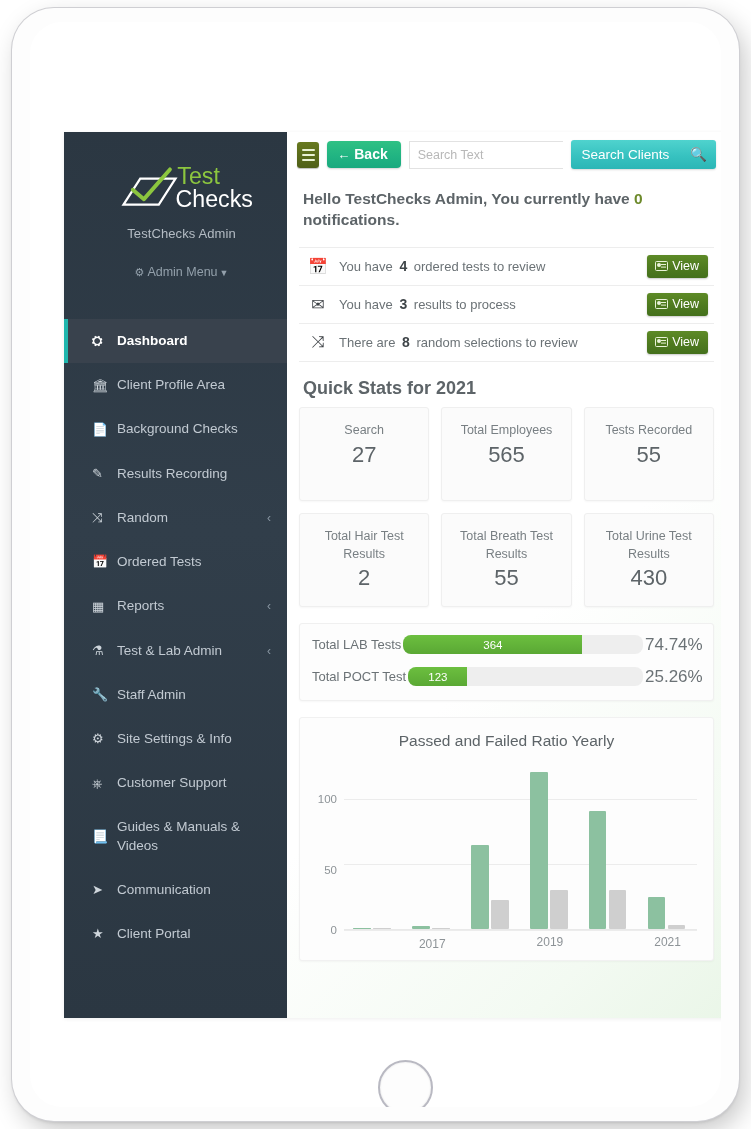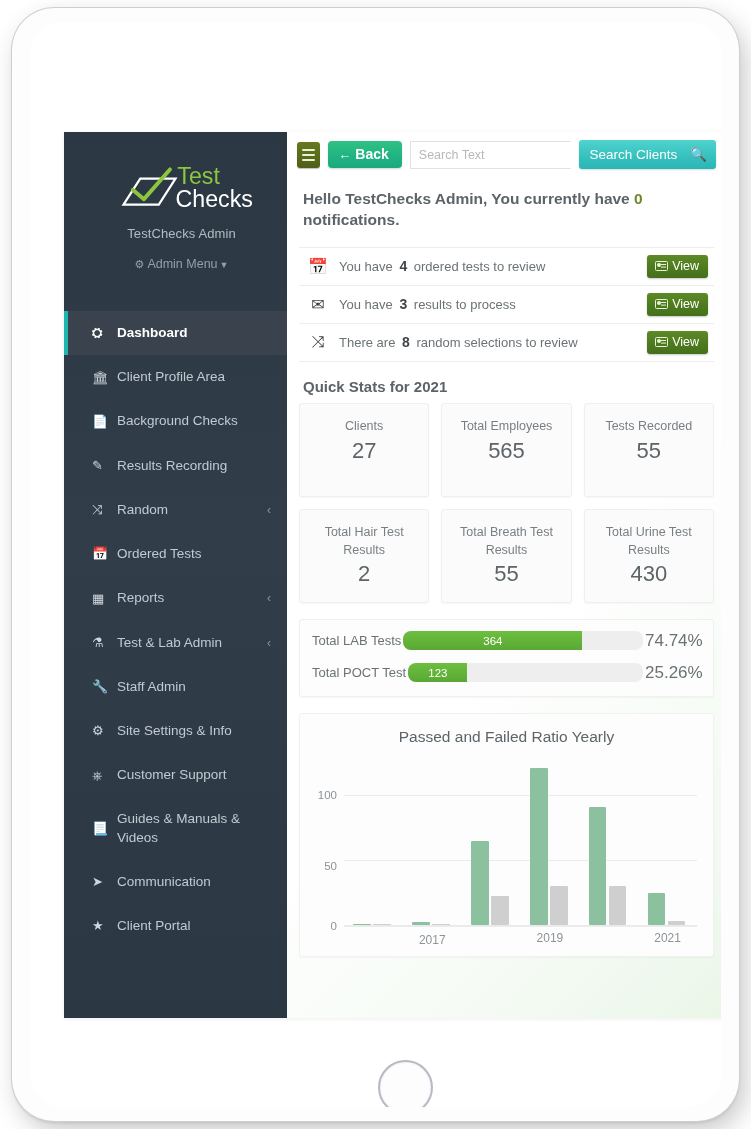--- a/index.html
+++ b/index.html
@@ -203,7 +203,7 @@
     border: none;
     border-radius: 3px;
     cursor: pointer;
-    display: flex; align-items: center; gap: 13px;
+    display: flex; align-items: center; gap: 21px;
     white-space: nowrap;
     box-shadow: 0 1px 2px rgba(0,0,0,.15);
   }

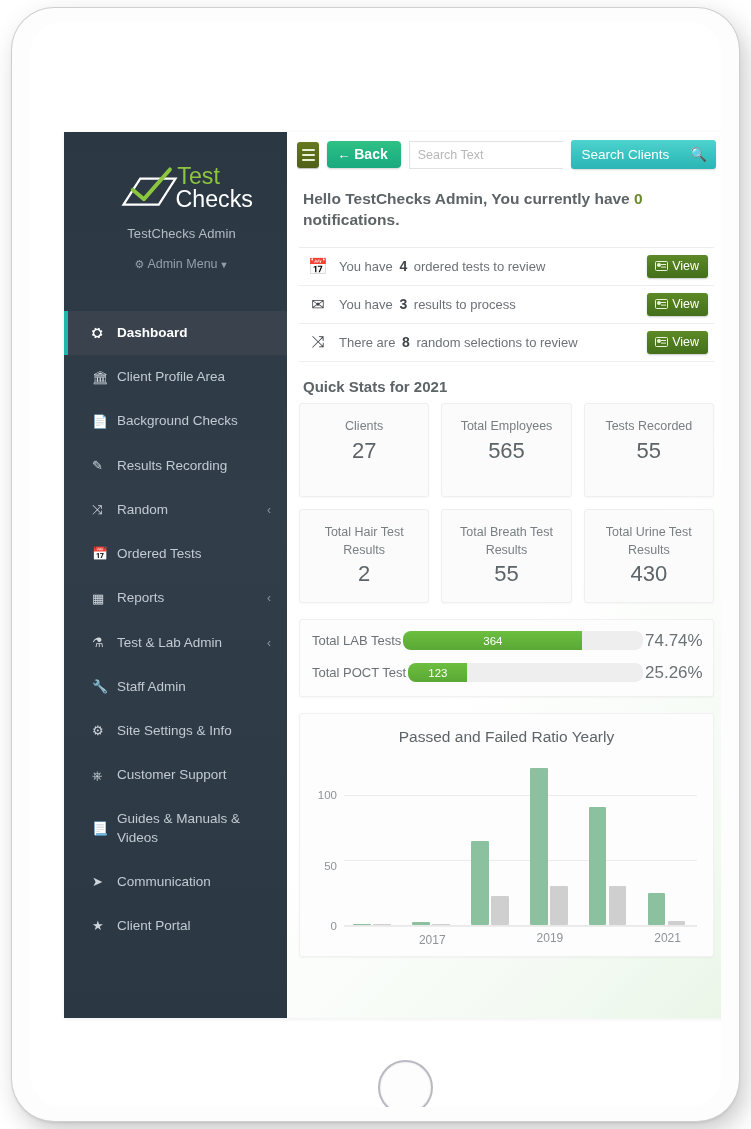--- a/index.html
+++ b/index.html
@@ -91,7 +91,7 @@
   .admin-menu {
     color: #93a0ab;
     font-size: 12.5px;
-    margin-top: 16px;
+    margin-top: 24px;
     padding-bottom: 20px;
   }
   .admin-menu .caret { font-size: 9px; margin-left: 2px; }

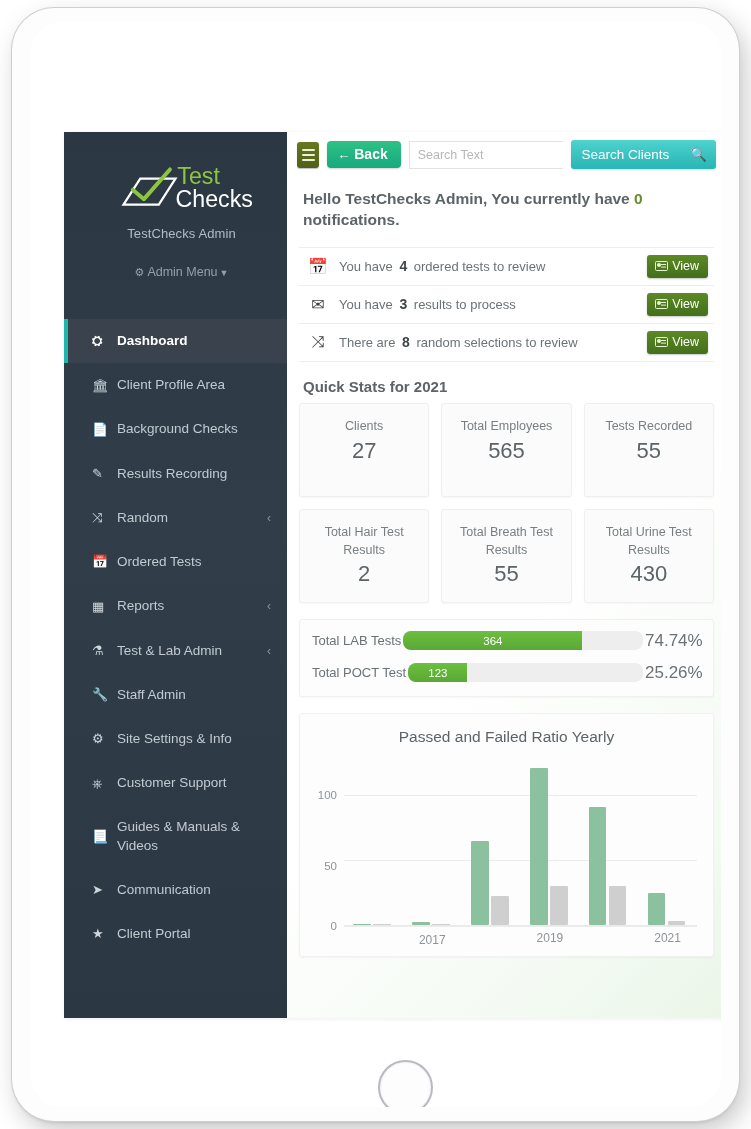--- a/index.html
+++ b/index.html
@@ -283,7 +283,7 @@
   
   #quickstats-title {
     padding: 16px 16px 8px 16px;
-    font-size: 15px;
+    font-size: 18px;
     font-weight: bold;
     color: #5d6468;
   }

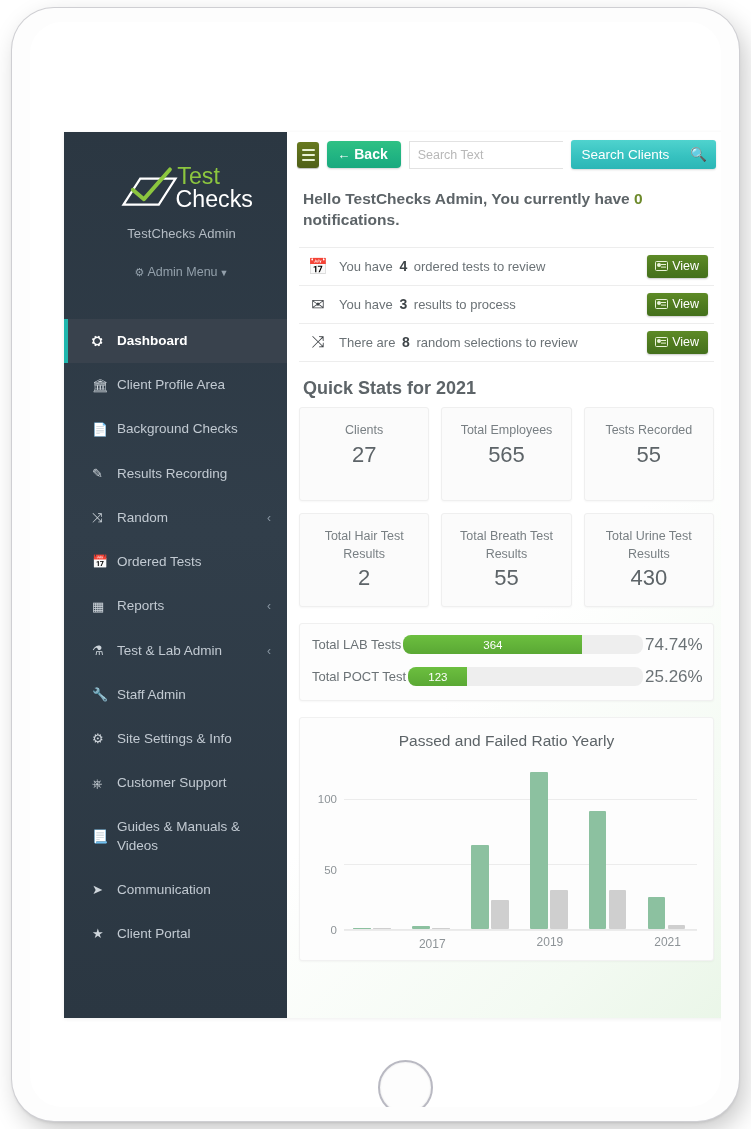--- a/index.html
+++ b/index.html
@@ -555,7 +555,7 @@
         <div id="quickstats-title">Quick Stats for 2021</div>
         <div id="stats-grid">
             <div class="stat-card">
-              <div class="stat-label">Clients</div>
+              <div class="stat-label">Search</div>
               <div class="stat-value">27</div>
             </div>
             <div class="stat-card">

